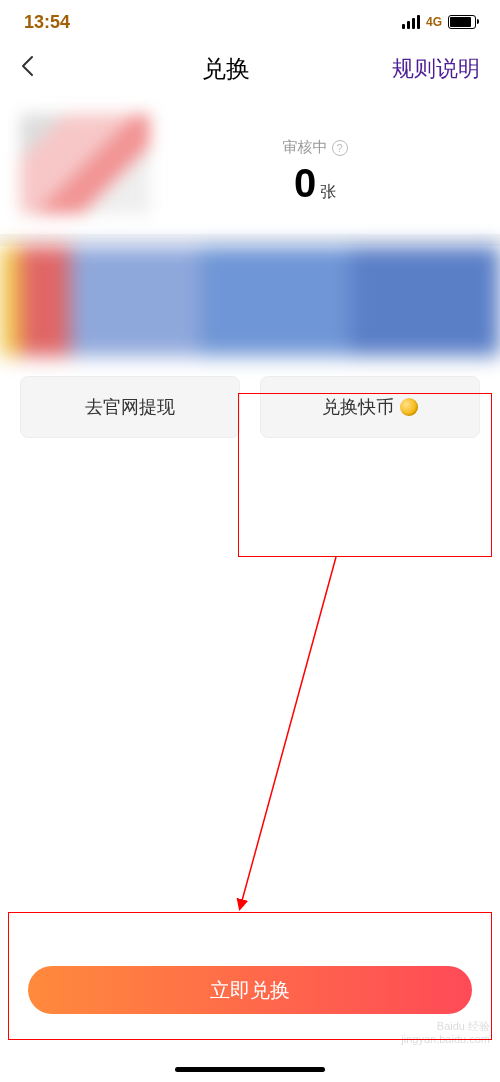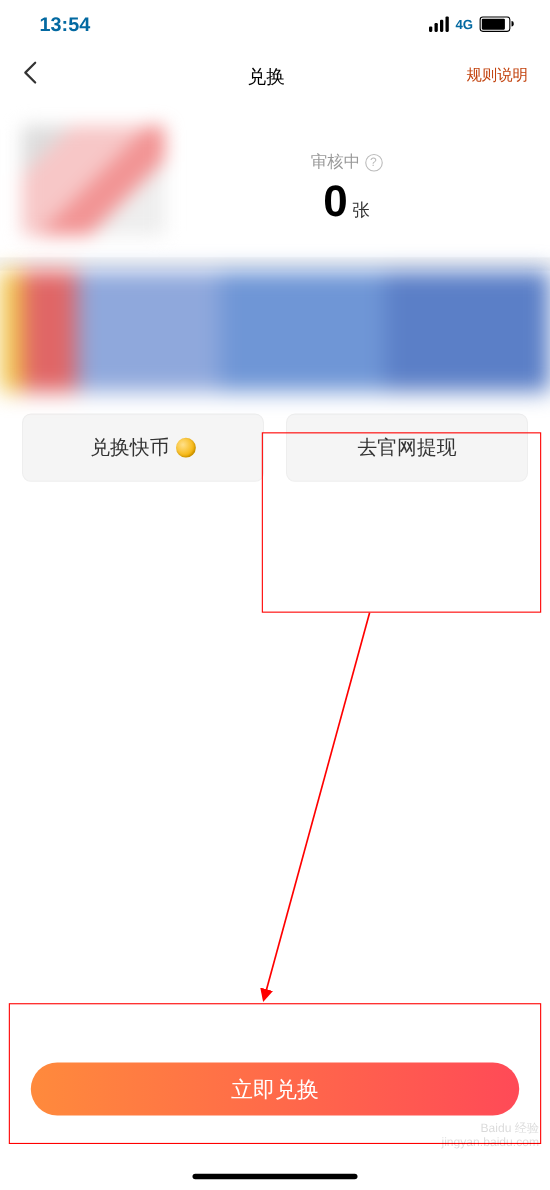--- a/index.html
+++ b/index.html
@@ -16,10 +16,10 @@
       display: flex;
       align-items: center;
       justify-content: space-between;
-      padding: 0 36px;
+      padding: 0 24px;
       font-size: 18px;
       font-weight: 600;
-      color: #0369a1;
+      color: #a16207;
     }
     .status-right {
       display: flex;

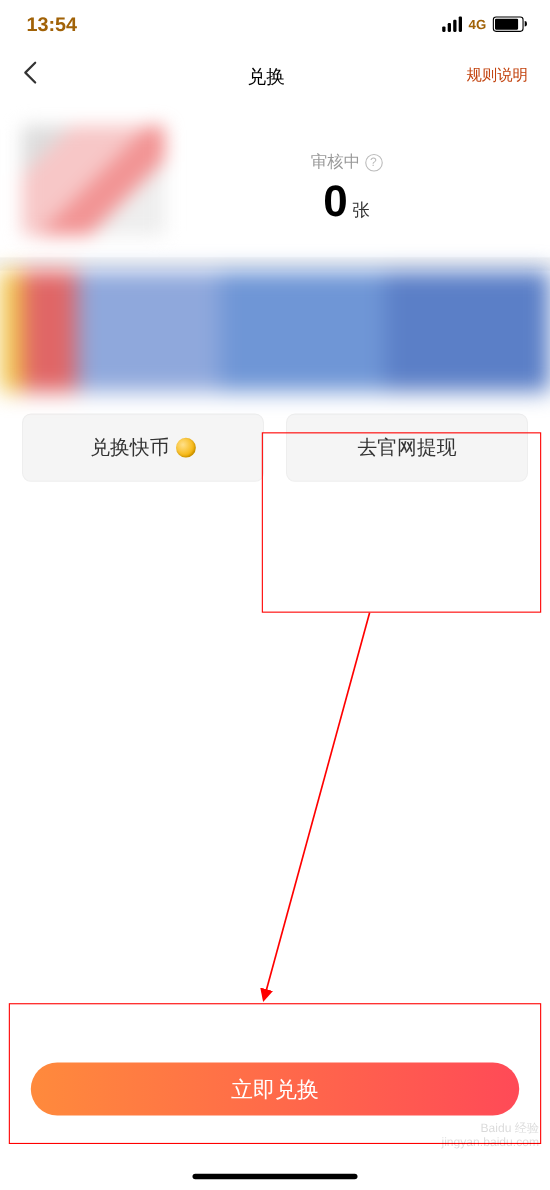--- a/index.html
+++ b/index.html
@@ -78,7 +78,7 @@
       cursor: pointer;
     }
     .nav-title {
-      font-size: 17px;
+      font-size: 24px;
       font-weight: 500;
       color: #000;
     }

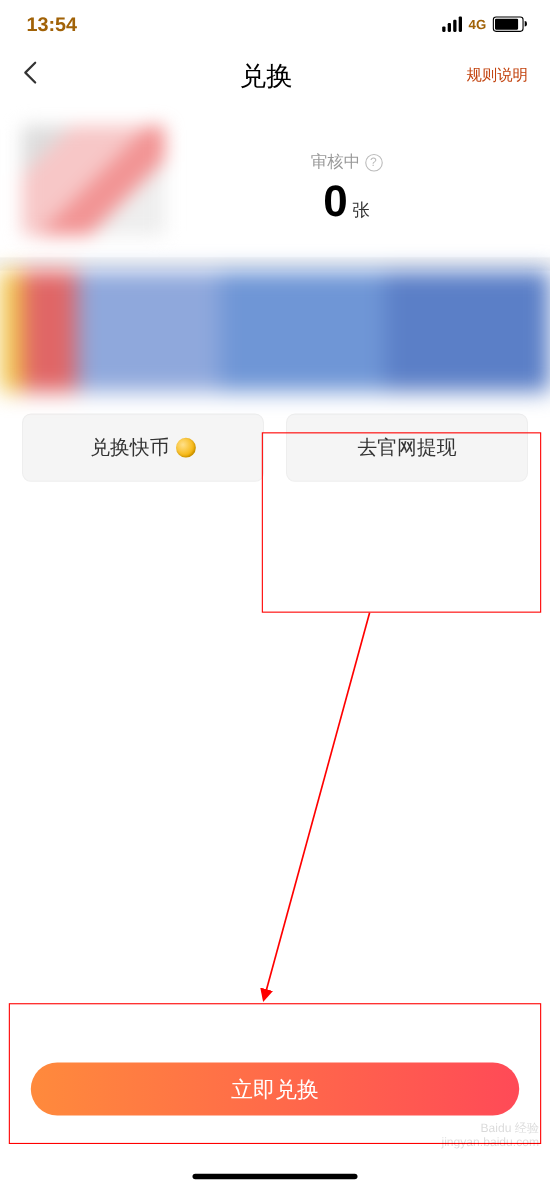--- a/index.html
+++ b/index.html
@@ -83,8 +83,8 @@
       color: #000;
     }
     .nav-right {
-      font-size: 14px;
-      color: #c2410c;
+      font-size: 22px;
+      color: #4c1d95;
       cursor: pointer;
     }
     .info-card {

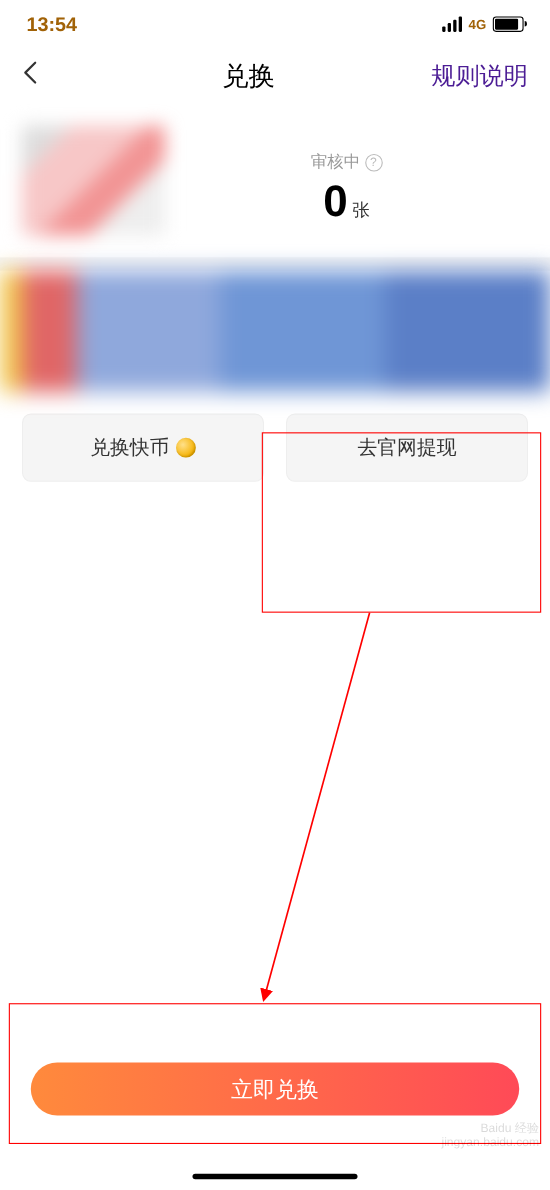--- a/index.html
+++ b/index.html
@@ -299,11 +299,11 @@
 <div class="section">
   <div class="btn-row">
     <div class="option-btn">
+      <span>去官网提现</span>
+    </div>
+    <div class="option-btn">
       <span>兑换快币</span>
       <span class="coin-icon"></span>
-    </div>
-    <div class="option-btn">
-      <span>去官网提现</span>
     </div>
   </div>
 </div>

